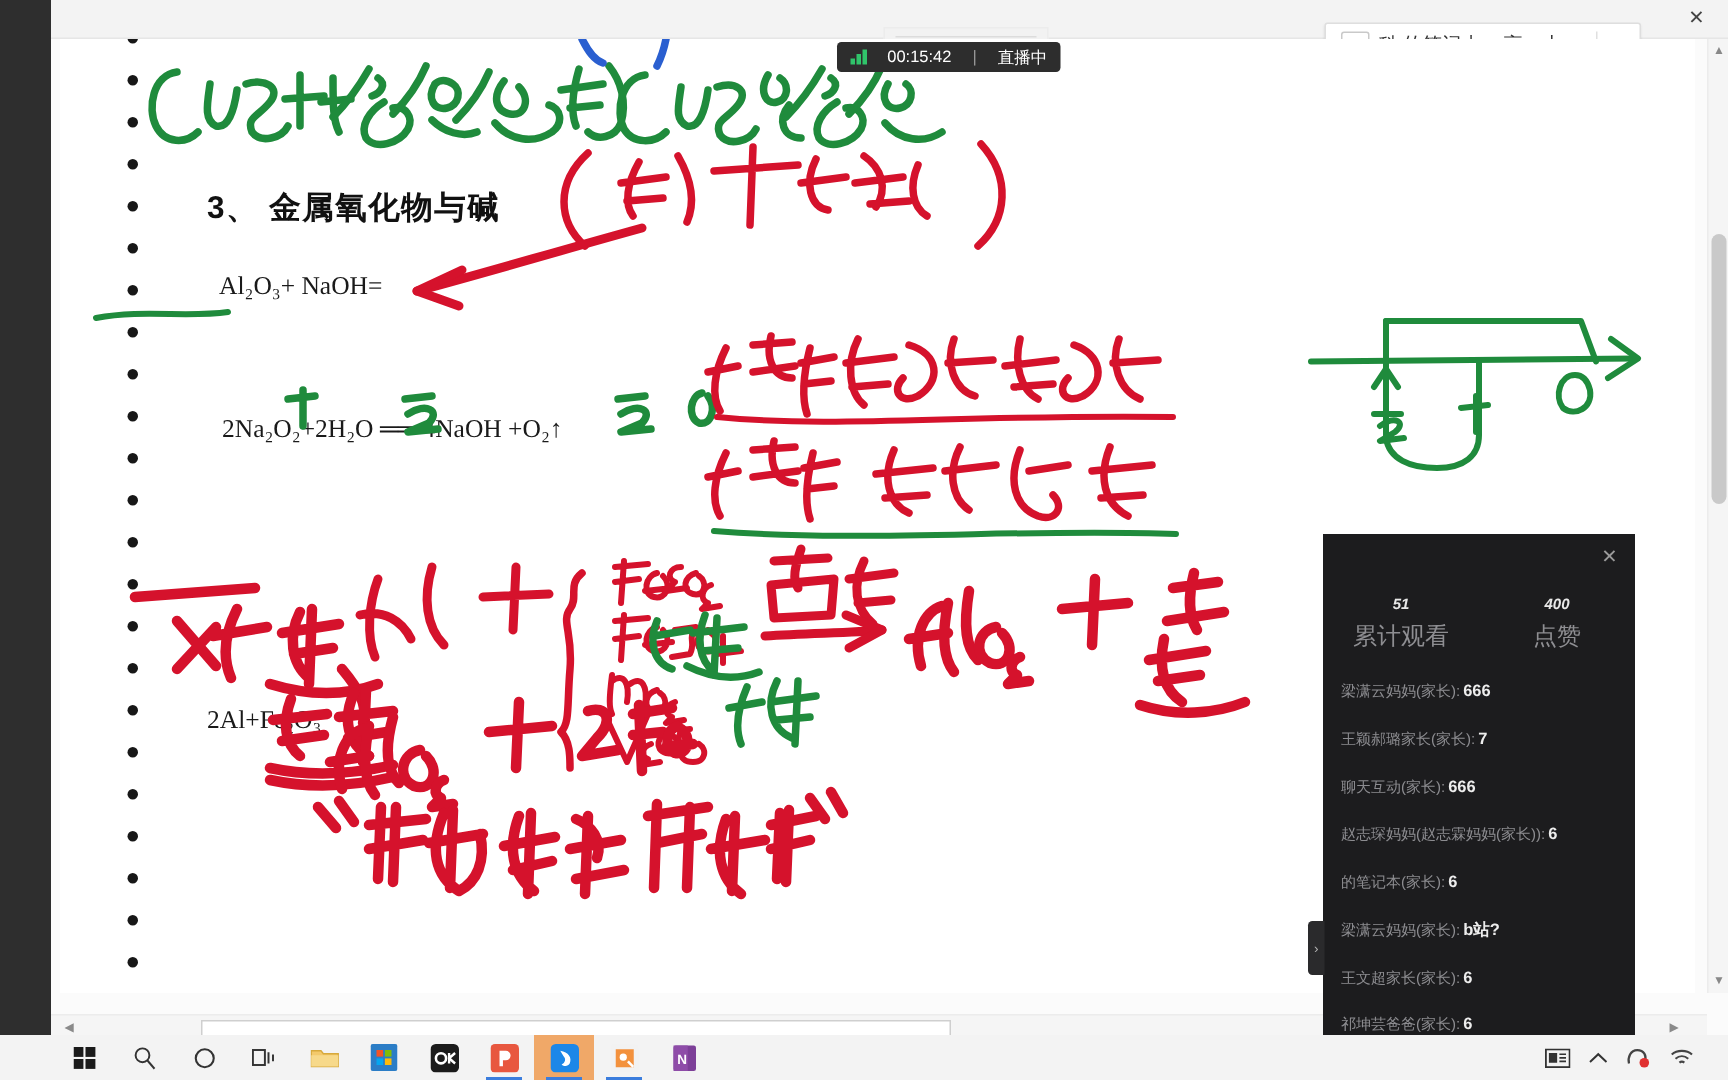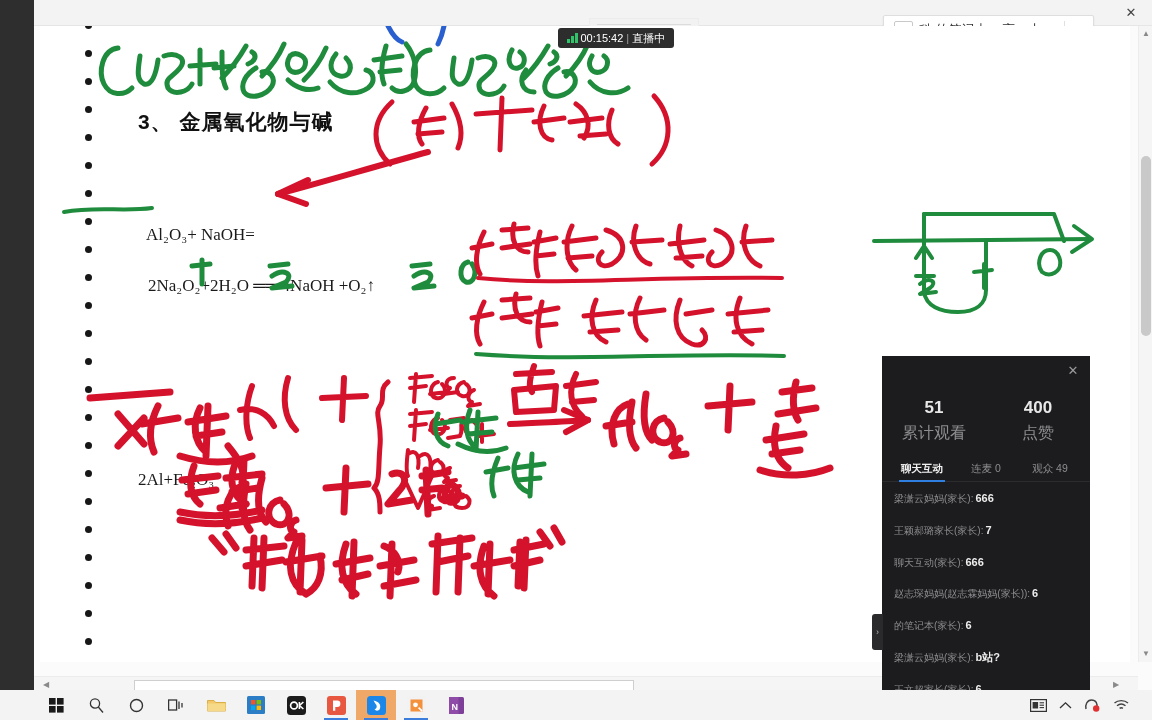--- a/index.html
+++ b/index.html
@@ -55,7 +55,7 @@
   .ink { position: absolute; left: 0; top: 0; width: 1090px; height: 636px; pointer-events: none; }
 
   
-  .live-badge { position: absolute; left: 518px; top: 2px; display: flex; align-items: center; gap: 3px;
+  .live-badge { position: absolute; left: 518px; top: 2px; display: flex; align-items: center; gap: 14px;
                 height: 20px; padding: 0 9px; background: #2d2d2d; border-radius: 3px; color: #fff; font-size: 11px; }
   .bars { display: inline-flex; align-items: flex-end; gap: 1.5px; height: 10px; }
   .bars i { width: 2.5px; background: #30c46a; display: block; }

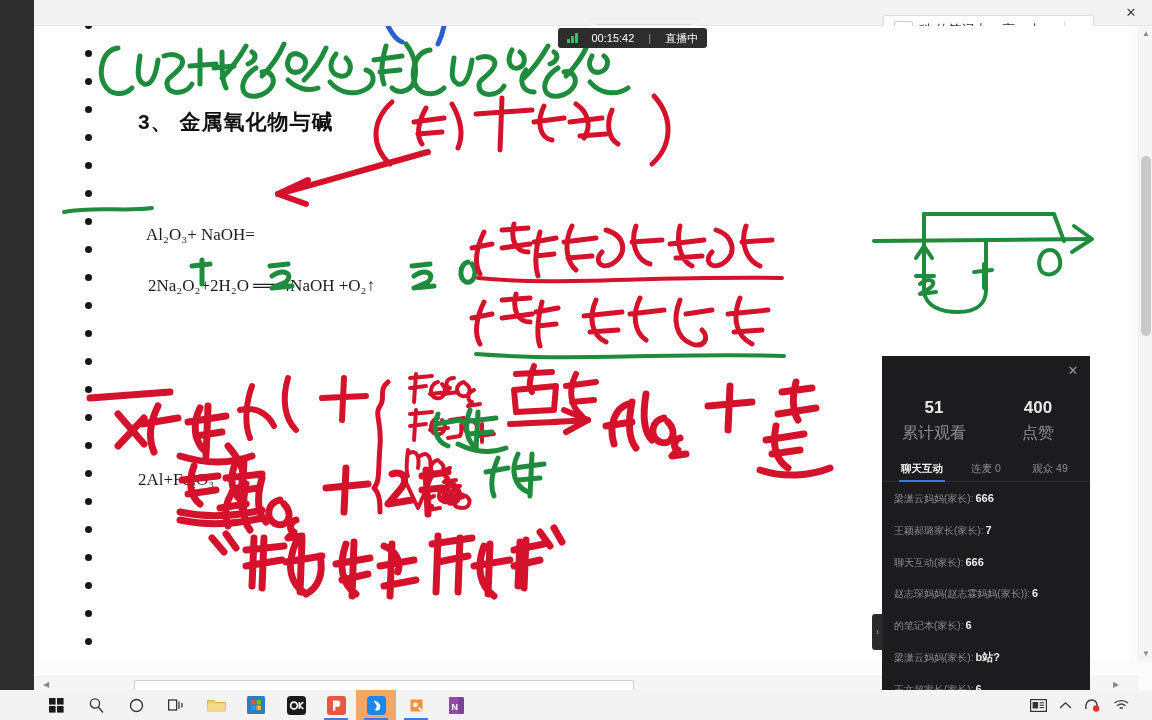--- a/index.html
+++ b/index.html
@@ -48,7 +48,7 @@
 
   
   .note-body { position: absolute; left: 70px; top: 0; width: 1000px; height: 100%; }
-  .h-num { position: absolute; font-weight: bold; color: #111; font-size: 21px; letter-spacing: 1px; white-space: nowrap; }
+  .h-num { position: absolute; font-weight: bold; color: #111; font-size: 21px; letter-spacing: 1px; white-space: nowrap; margin-top: 16px; }
   .eq { position: absolute; font-family: "Liberation Serif", "DejaVu Serif", serif; font-size: 17px; color: #1a1a1a; white-space: nowrap; }
 
   

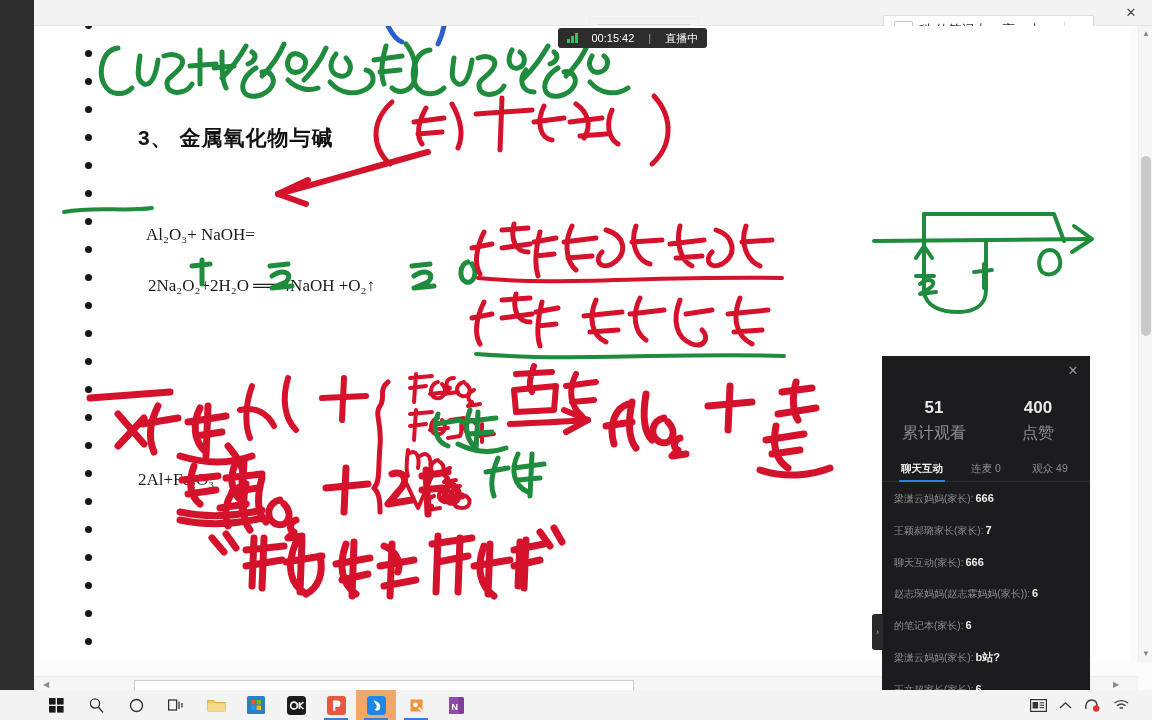--- a/index.html
+++ b/index.html
@@ -158,7 +158,7 @@
 
       <div class="note-body">
         <div class="h-num" style="left:28px; top:82px;">3、 金属氧化物与碱</div>
-        <div class="eq" style="left:36px; top:155px;margin-top:44px;">Al₂O₃+    NaOH=</div>
+        <div class="eq" style="left:36px; top:155px;">Al₂O₃+    NaOH=</div>
 
         <div class="eq" style="left:38px; top:250px;">2Na₂O₂+2H₂O ══ 4NaOH +O₂↑</div>
 

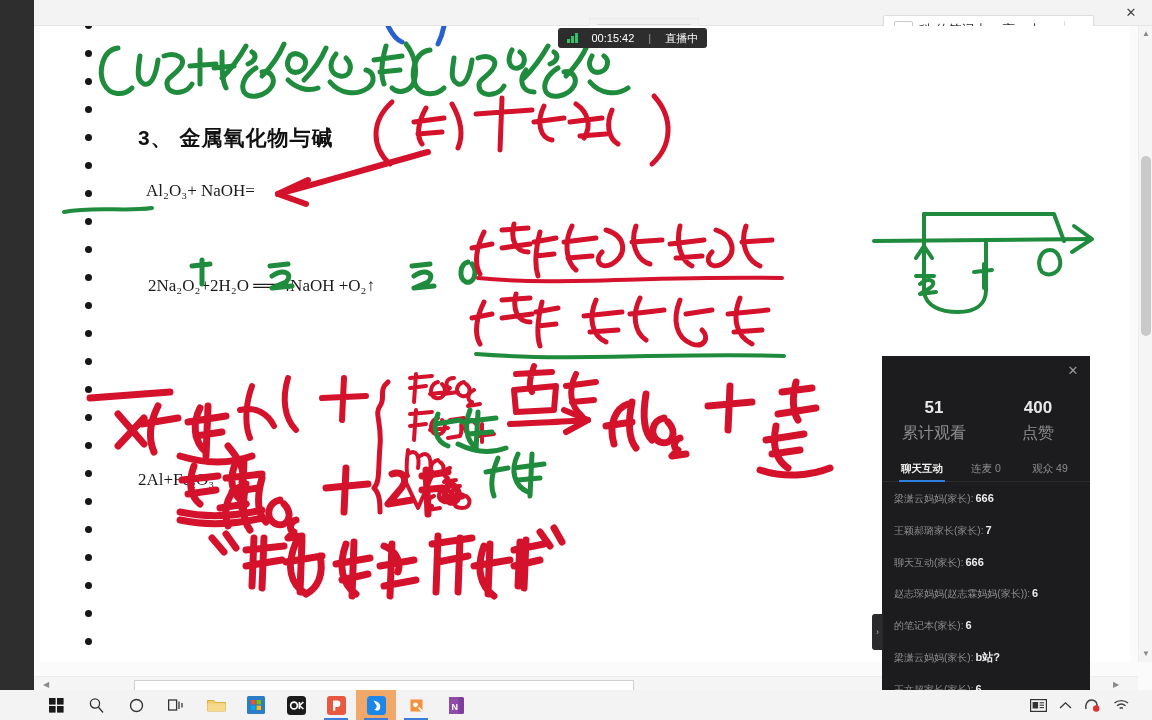--- a/index.html
+++ b/index.html
@@ -78,7 +78,7 @@
                 line-height: 18px; font-size: 13px; color: #9a9a9a; }
   .chat-stats { display: flex; padding: 42px 0 10px; }
   .chat-stat { flex: 1; text-align: center; }
-  .chat-stat .v { font-size: 17px; color: #e8e8e8; font-weight: bold; }
+  .chat-stat .v { font-size: 10px; color: #e8e8e8; font-weight: bold; font-style: italic; }
   .chat-stat .k { font-size: 16px; color: #8e8e92; margin-top: 5px; }
   .chat-tabs { display: flex; align-items: center; height: 28px; border-bottom: 1px solid #2c2c2e; padding: 0 8px; }
   .chat-tab { flex: 1; text-align: center; font-size: 10.5px; color: #8e8e92; position: relative; height: 28px; line-height: 28px; }

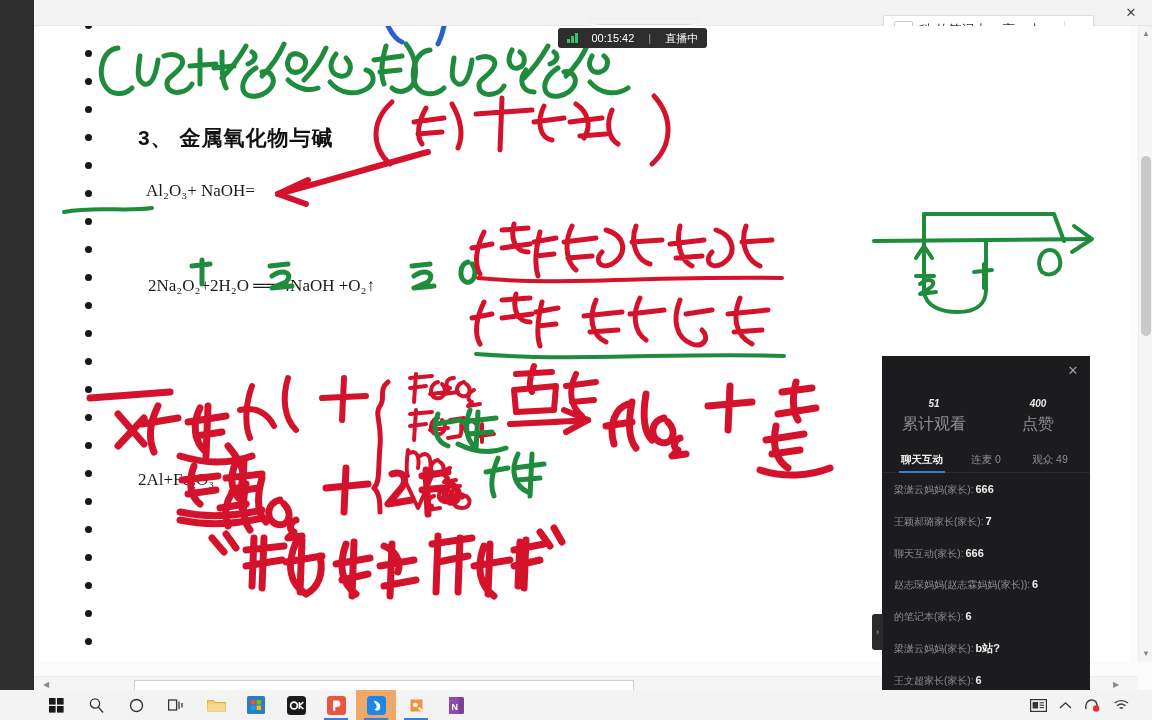--- a/index.html
+++ b/index.html
@@ -398,11 +398,6 @@
       </div>
     </div>
 
-    <div class="chat-tabs">
-      <div class="chat-tab active">聊天互动</div>
-      <div class="chat-tab">连麦 0</div>
-      <div class="chat-tab">观众 49</div>
-    </div>
 
     <div class="chat-msgs">
       <div class="chat-msg"><span>梁潇云妈妈(家长):</span><b>666</b></div>

